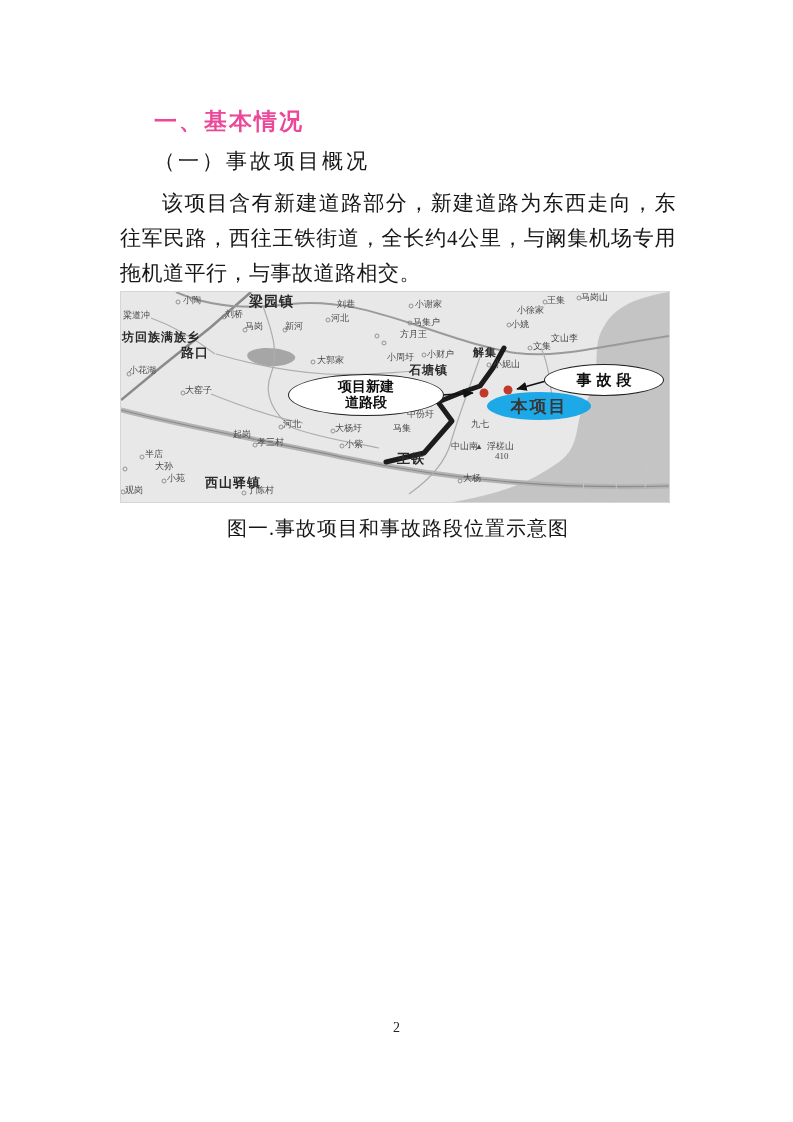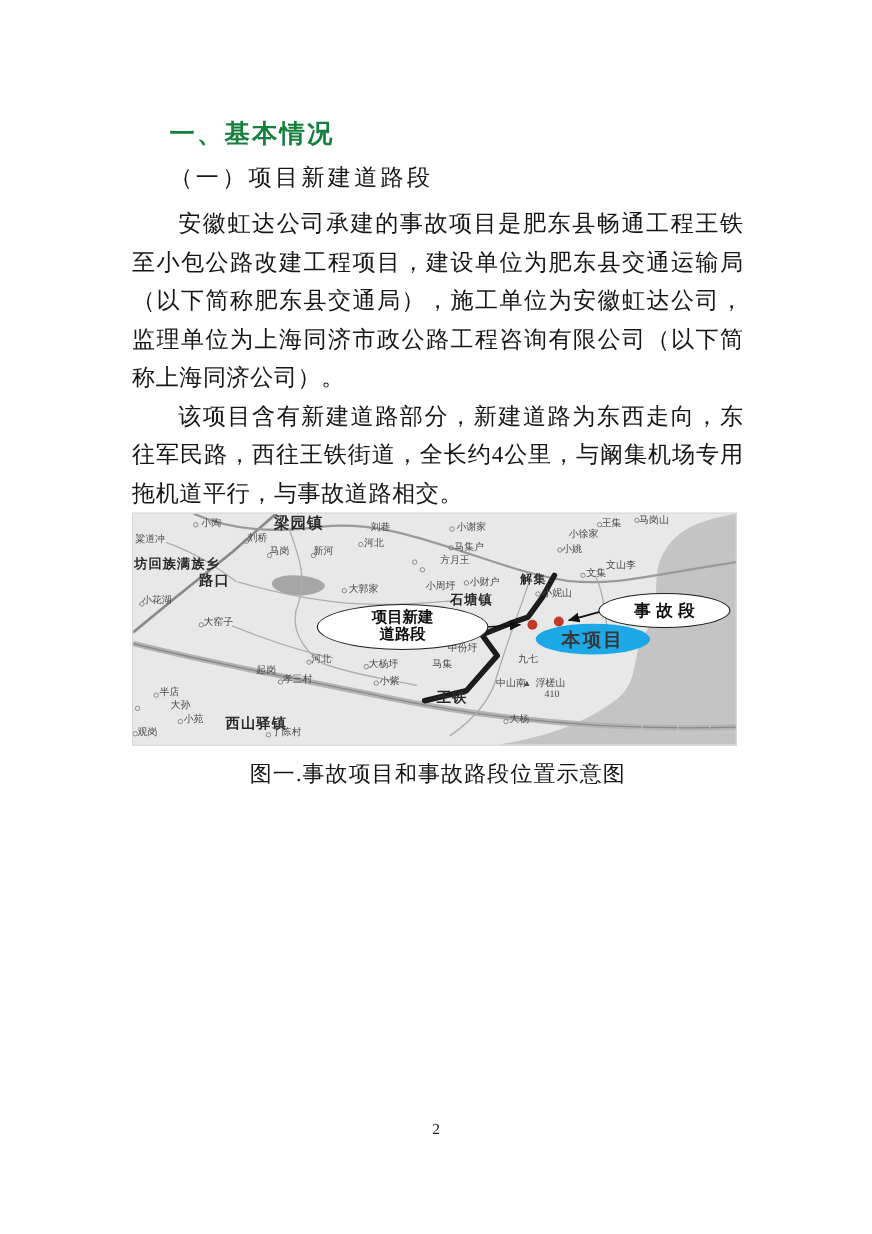--- a/index.html
+++ b/index.html
@@ -17,7 +17,7 @@
     font-family:"Liberation Sans",sans-serif;
     font-size:23px;font-weight:bold;
     margin:0;height:40px;line-height:30px;
-    text-indent:34px;letter-spacing:2px;color:#15803d;
+    text-indent:34px;letter-spacing:2px;color:#ec4899;
   }
   .h2{
     font-size:21px;font-weight:normal;

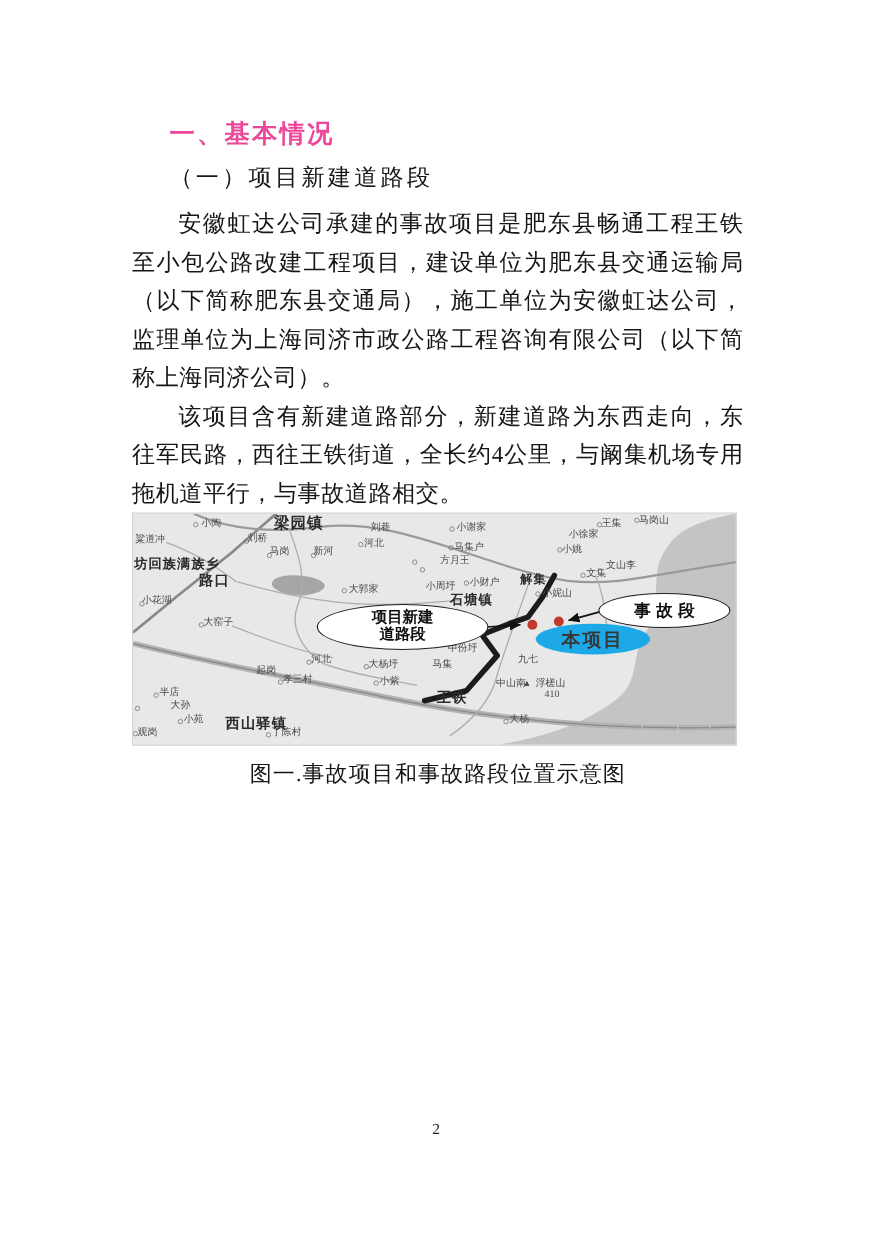--- a/index.html
+++ b/index.html
@@ -92,7 +92,7 @@
 <div class="page">
 
   <div class="h1">一、基本情况</div>
-  <div class="h2">（一）项目新建道路段</div>
+  <div class="h2">（一）事故项目概况</div>
 
   <p class="body-para">安徽虹达公司承建的事故项目是肥东县畅通工程王铁至小包公路改建工程项目，建设单位为肥东县交通运输局（以下简称肥东县交通局），施工单位为安徽虹达公司，监理单位为上海同济市政公路工程咨询有限公司（以下简称上海同济公司）。</p>
   <p class="body-para">该项目含有新建道路部分，新建道路为东西走向，东往军民路，西往王铁街道，全长约4公里，与阚集机场专用拖机道平行，与事故道路相交。</p>

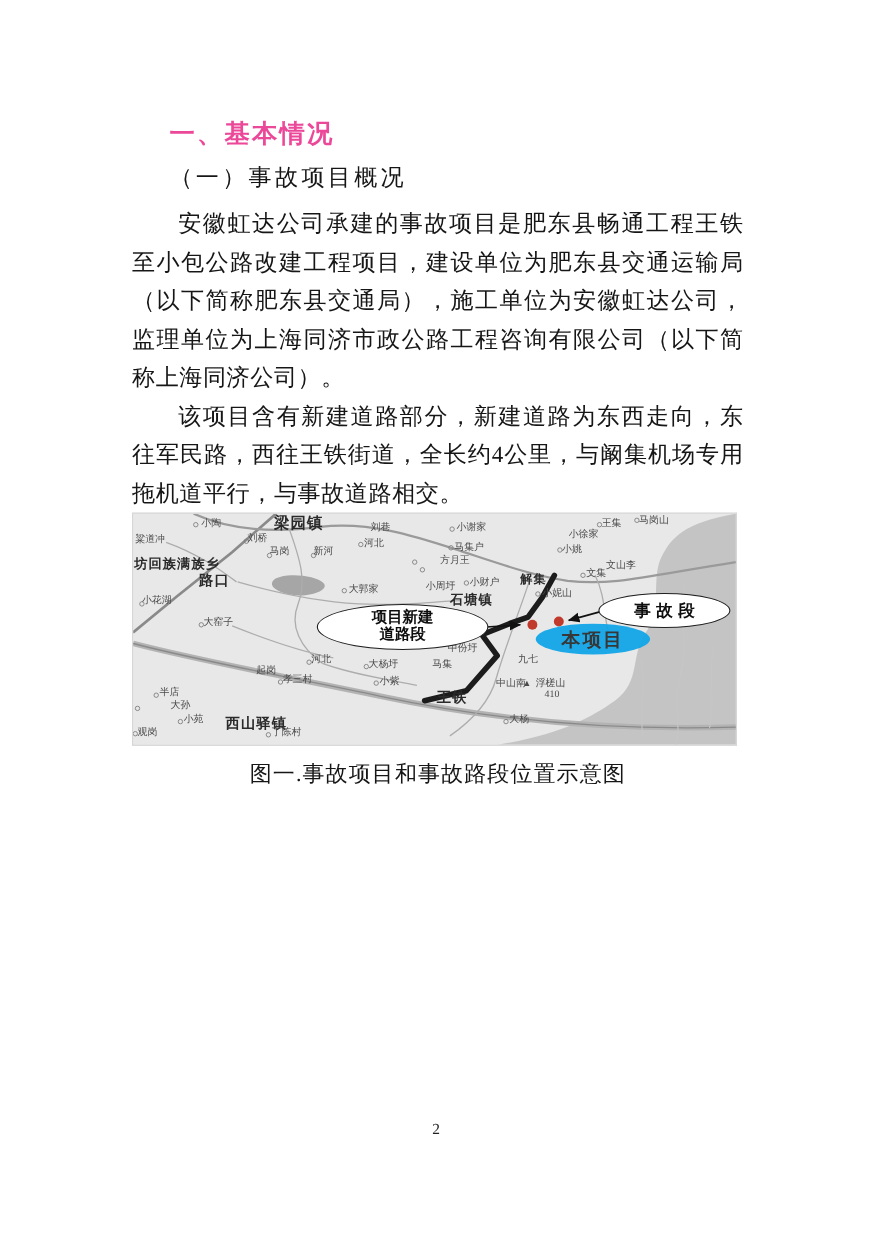--- a/index.html
+++ b/index.html
@@ -94,7 +94,6 @@
   <div class="h1">一、基本情况</div>
   <div class="h2">（一）事故项目概况</div>
 
-  <p class="body-para">安徽虹达公司承建的事故项目是肥东县畅通工程王铁至小包公路改建工程项目，建设单位为肥东县交通运输局（以下简称肥东县交通局），施工单位为安徽虹达公司，监理单位为上海同济市政公路工程咨询有限公司（以下简称上海同济公司）。</p>
   <p class="body-para">该项目含有新建道路部分，新建道路为东西走向，东往军民路，西往王铁街道，全长约4公里，与阚集机场专用拖机道平行，与事故道路相交。</p>
 
   <figure class="map-figure">

